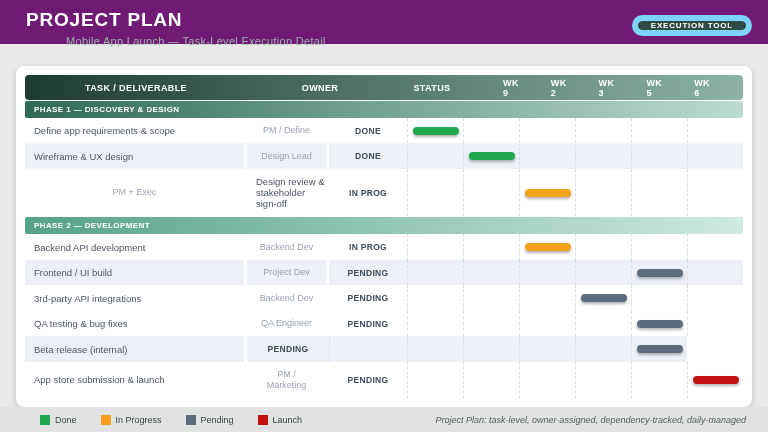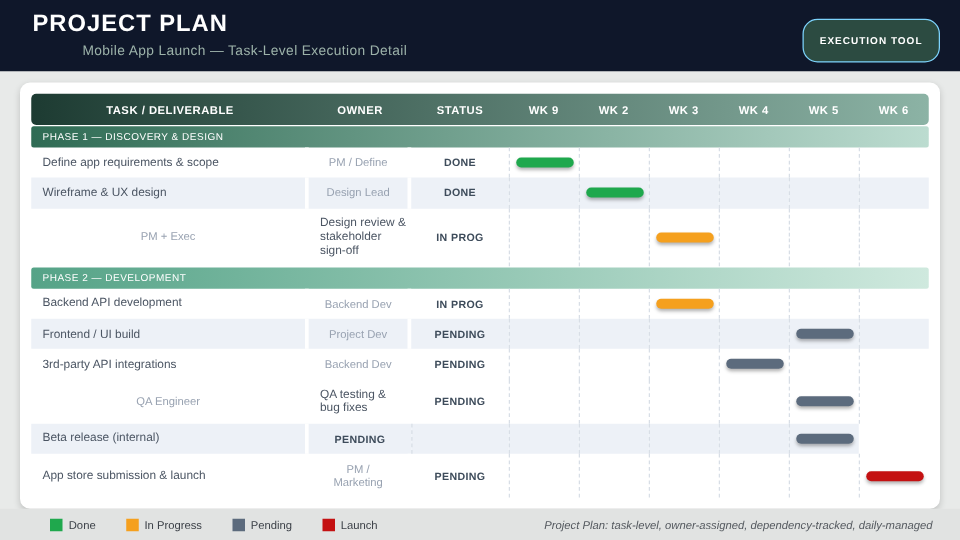--- a/index.html
+++ b/index.html
@@ -9,7 +9,7 @@
     -webkit-font-smoothing:antialiased;
   }
   
-  .top{position:absolute;top:0;left:0;right:0;height:57px;background:#0f172a;}
+  .top{position:absolute;top:0;left:0;right:0;height:44px;background:#701a75;}
   .title{position:absolute;left:26px;top:9px;margin:0;color:#ffffff;
     font-size:19px;font-weight:bold;letter-spacing:0.8px;}
   .subtitle{position:absolute;left:26px;top:35px;color:#9cb2a9;font-size:11px;letter-spacing:0.3px;margin-left:40px;}

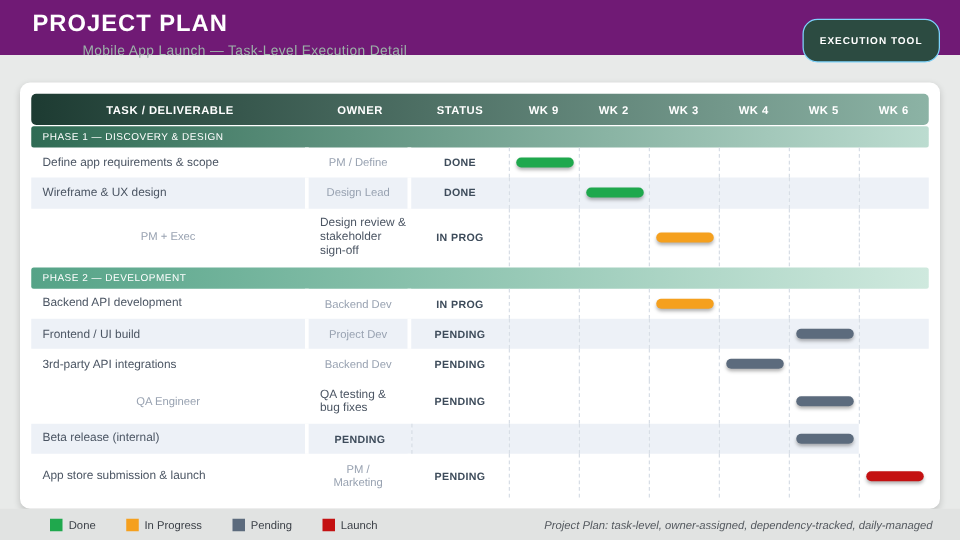--- a/index.html
+++ b/index.html
@@ -13,9 +13,9 @@
   .title{position:absolute;left:26px;top:9px;margin:0;color:#ffffff;
     font-size:19px;font-weight:bold;letter-spacing:0.8px;}
   .subtitle{position:absolute;left:26px;top:35px;color:#9cb2a9;font-size:11px;letter-spacing:0.3px;margin-left:40px;}
-  .exec-btn{position:absolute;right:16px;top:15px;background:#2c4b41;border:1px solid #7dd3fc;
+  .exec-btn{position:absolute;right:16px;top:15px;background:#2c4b41;border:6px solid #7dd3fc;
     border-radius:12px;color:#ffffff;font-size:8px;font-weight:bold;letter-spacing:0.8px;
-    padding:12px 13px;font-family:inherit;cursor:pointer;}
+    padding:0 13px;font-family:inherit;cursor:pointer;}
   
   .card{position:absolute;left:16px;top:66px;width:736px;height:341px;background:#ffffff;
     border-radius:8px;box-shadow:0 2px 6px rgba(0,0,0,0.18);box-sizing:border-box;padding:9px;}

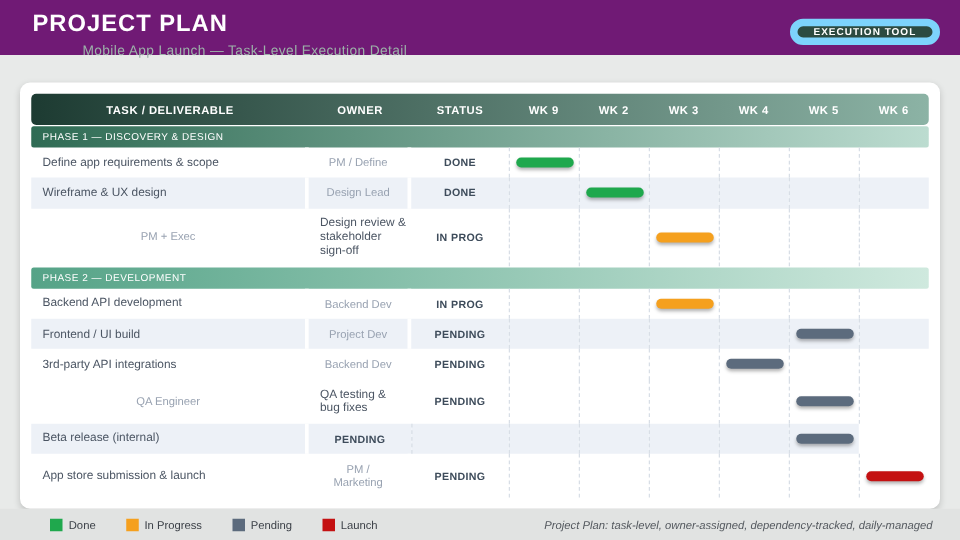--- a/index.html
+++ b/index.html
@@ -22,7 +22,7 @@
   .tbl{display:flex;flex-direction:column;height:100%;}
   .grid-row{display:grid;grid-template-columns:222px 82px 78px repeat(6,1fr);align-items:stretch;}
   .thead{flex:0 0 25px;background:linear-gradient(90deg,#1d3b32,#8cb3a5);border-radius:4px;
-    color:#fff;font-weight:bold;font-size:9px;letter-spacing:0.4px;}
+    color:#fff;font-weight:bold;font-size:9px;letter-spacing:0.4px;gap:32px;}
   .thead .hc{display:flex;align-items:center;justify-content:center;}
   .phase{flex:0 0 17px;display:flex;align-items:center;color:#ffffff;font-weight:normal;
     font-size:8px;letter-spacing:0.4px;padding-left:9px;border-radius:2px;margin-top:1px;}

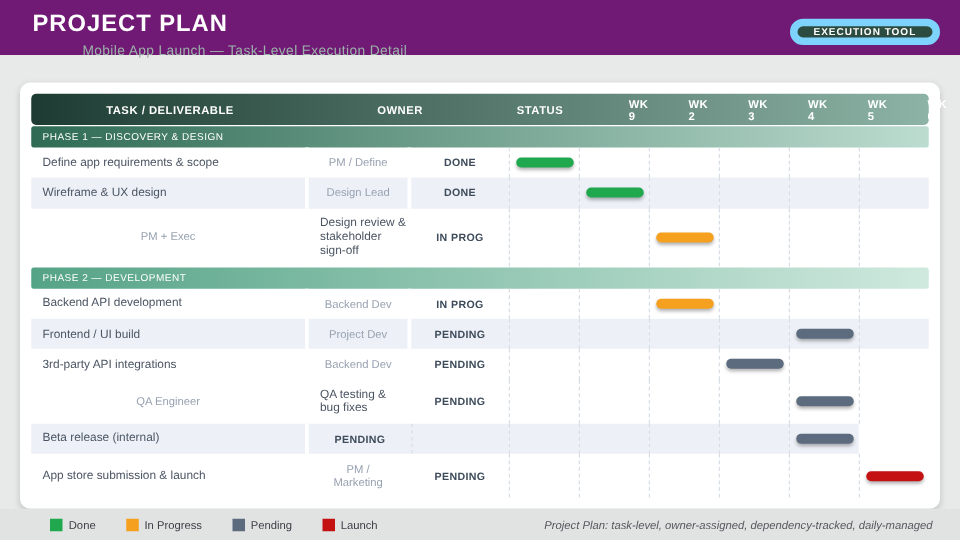--- a/index.html
+++ b/index.html
@@ -64,7 +64,6 @@
         <div class="hc">WK 9</div>
         <div class="hc">WK 2</div>
         <div class="hc">WK 3</div>
-        <div class="hc">WK 4</div>
         <div class="hc">WK 5</div>
         <div class="hc">WK 6</div>
       </div>

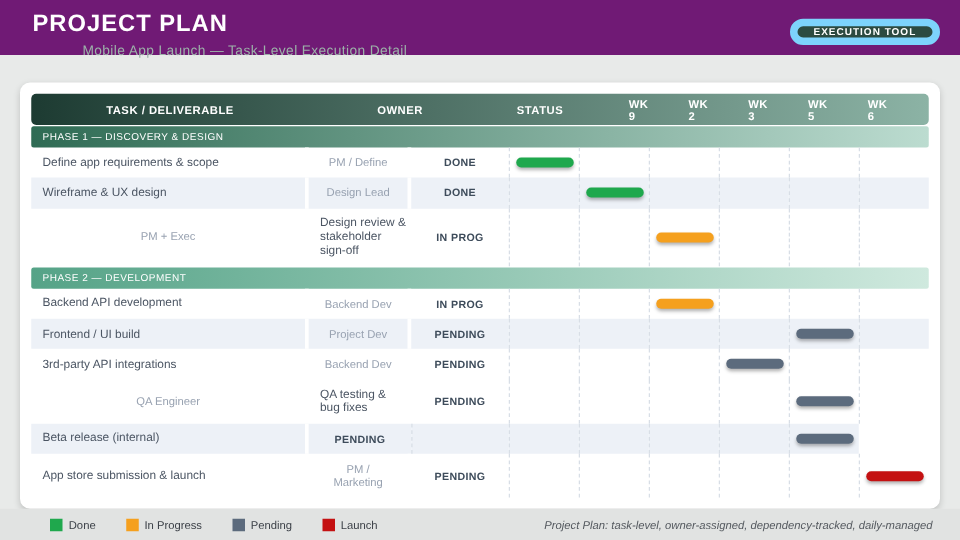--- a/index.html
+++ b/index.html
@@ -24,7 +24,7 @@
   .thead{flex:0 0 25px;background:linear-gradient(90deg,#1d3b32,#8cb3a5);border-radius:4px;
     color:#fff;font-weight:bold;font-size:9px;letter-spacing:0.4px;gap:32px;}
   .thead .hc{display:flex;align-items:center;justify-content:center;}
-  .phase{flex:0 0 17px;display:flex;align-items:center;color:#ffffff;font-weight:normal;
+  .phase{flex:0 0 17px;display:flex;align-items:center;color:#ffffff;font-weight:bold;
     font-size:8px;letter-spacing:0.4px;padding-left:9px;border-radius:2px;margin-top:1px;}
   .phase1{background:linear-gradient(90deg,#2f6b54,#bcdcd0);}
   .phase2{background:linear-gradient(90deg,#55a387,#cfe9de);}

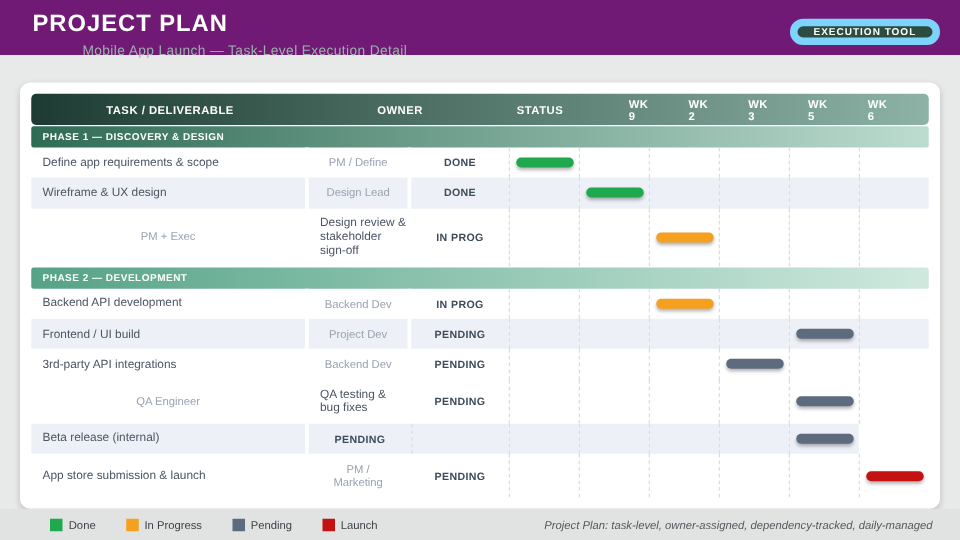--- a/index.html
+++ b/index.html
@@ -149,8 +149,8 @@
           <div class="cell cell-week"></div>
         </div>
         <div class="grid-row trow">
+          <div class="cell cell-task">QA testing &amp; bug fixes</div>
           <div class="cell cell-owner">QA Engineer</div>
-          <div class="cell cell-task">QA testing &amp; bug fixes</div>
           <div class="cell cell-status">PENDING</div>
           <div class="cell cell-week"></div>
           <div class="cell cell-week"></div>

